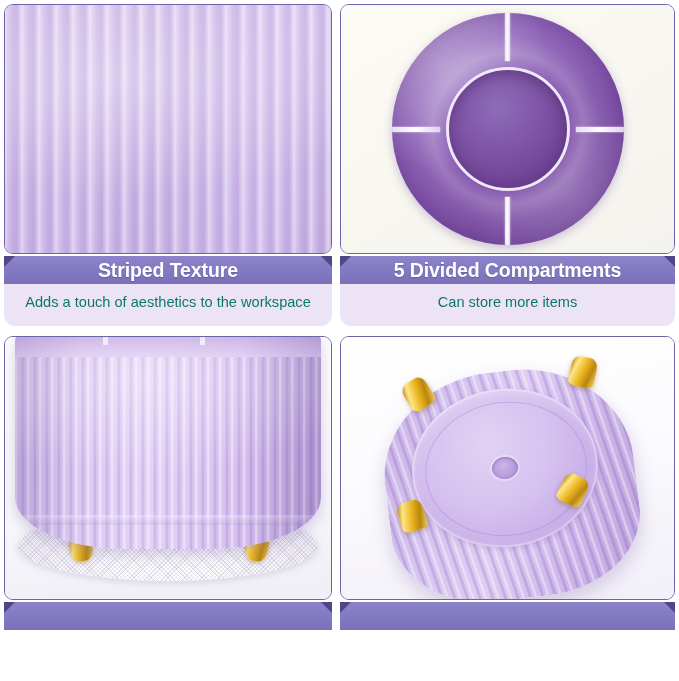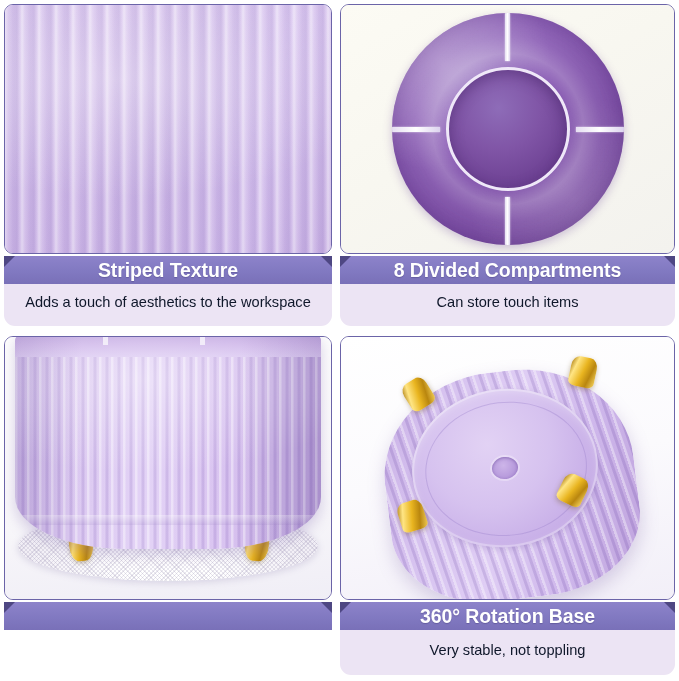--- a/index.html
+++ b/index.html
@@ -400,7 +400,7 @@
           <div class="ribbon">
             <span class="ribbon-notch left"></span>
             <span class="ribbon-notch right"></span>
-            <span class="ribbon-title">8 Divided Compartments</span>
+            <span class="ribbon-title">5 Divided Compartments</span>
           </div>
         </div>
 

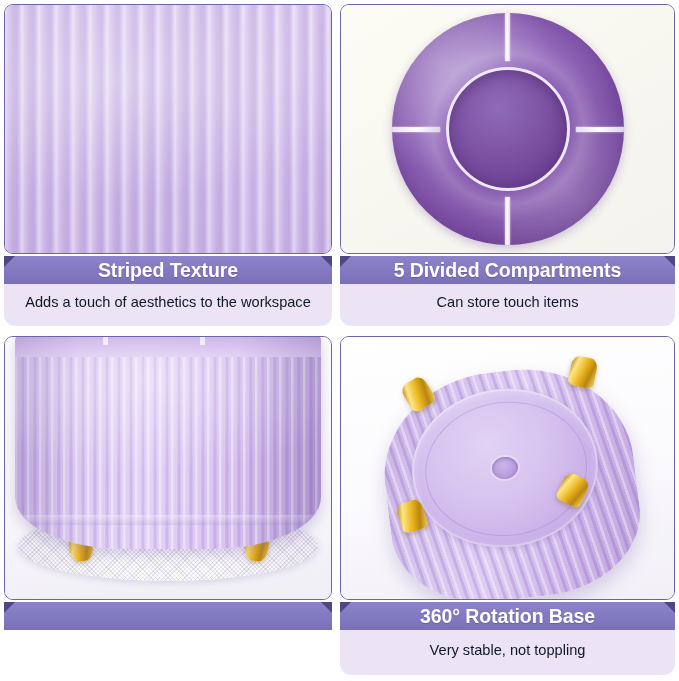--- a/index.html
+++ b/index.html
@@ -115,7 +115,7 @@
     box-sizing: border-box;
   }
   .caption-text {
-    color: #0f172a;
+    color: #0f766e;
     font-size: 14.6px;
     line-height: 1.28;
   }

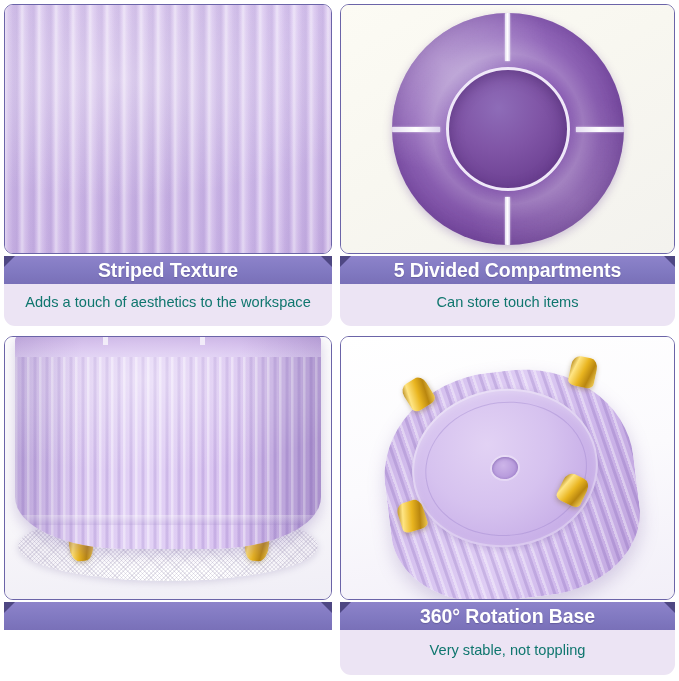--- a/index.html
+++ b/index.html
@@ -405,7 +405,7 @@
         </div>
 
         <div class="caption">
-          <span class="caption-text">Can store touch items</span>
+          <span class="caption-text">Can store more items</span>
         </div>
 
       </div>

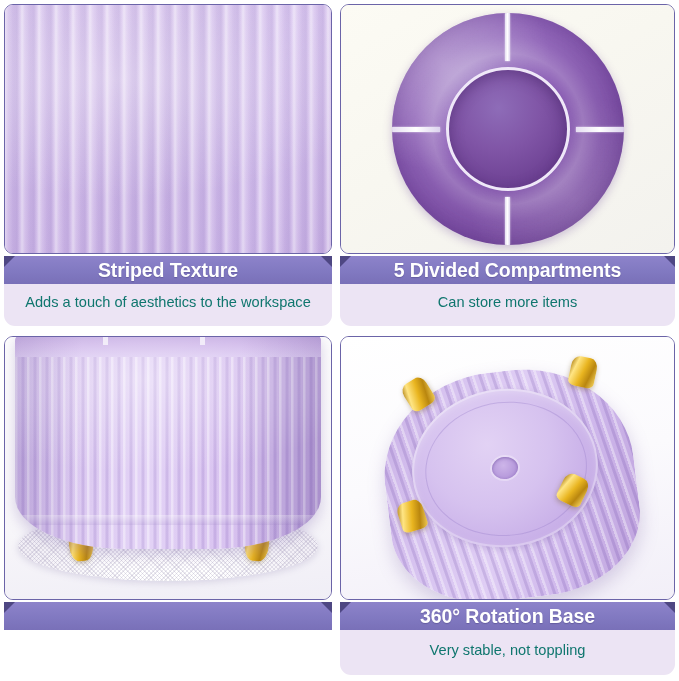--- a/index.html
+++ b/index.html
@@ -462,7 +462,6 @@
           <div class="ribbon">
             <span class="ribbon-notch left"></span>
             <span class="ribbon-notch right"></span>
-            <span class="ribbon-title">360° Rotation Base</span>
           </div>
         </div>
 

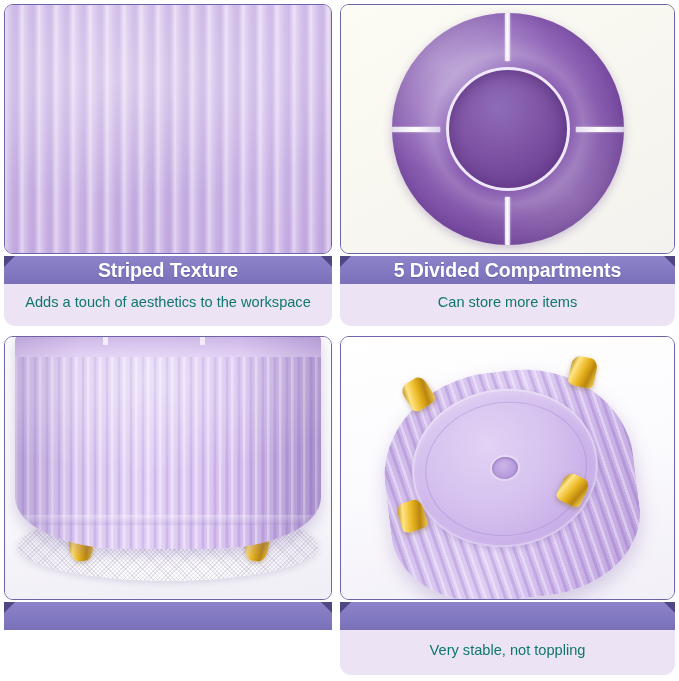--- a/index.html
+++ b/index.html
@@ -465,9 +465,6 @@
           </div>
         </div>
 
-        <div class="caption">
-          <span class="caption-text">Very stable, not toppling</span>
-        </div>
 
       </div>
     </div>

